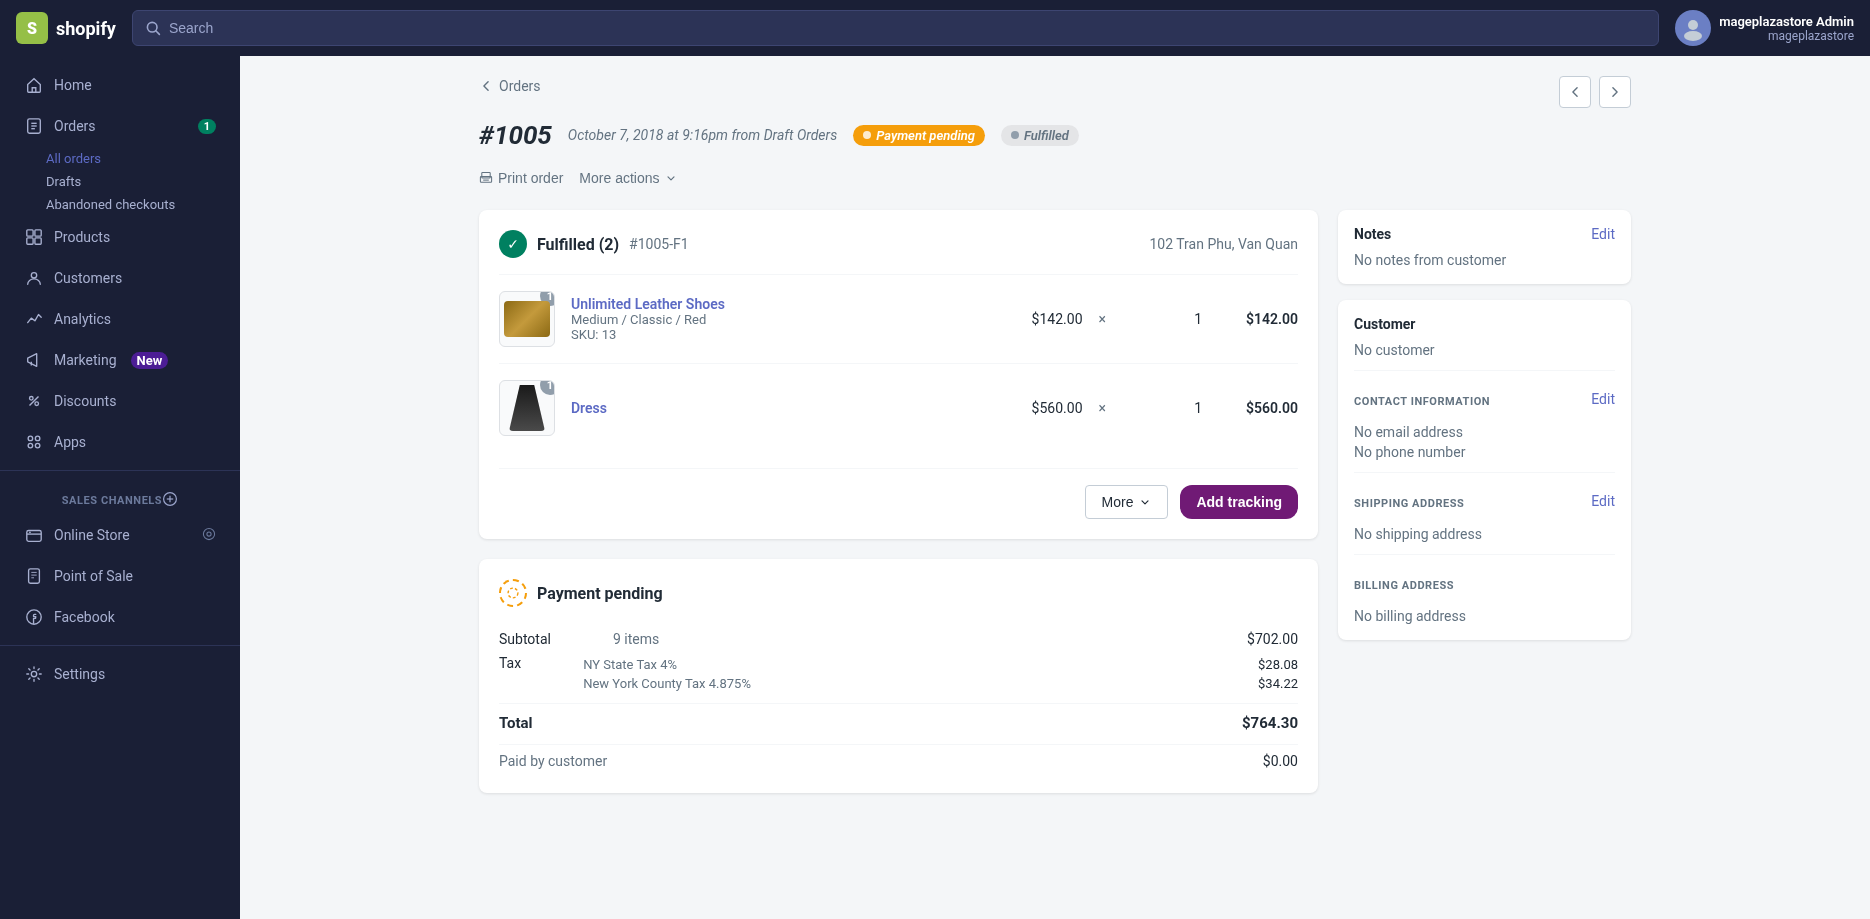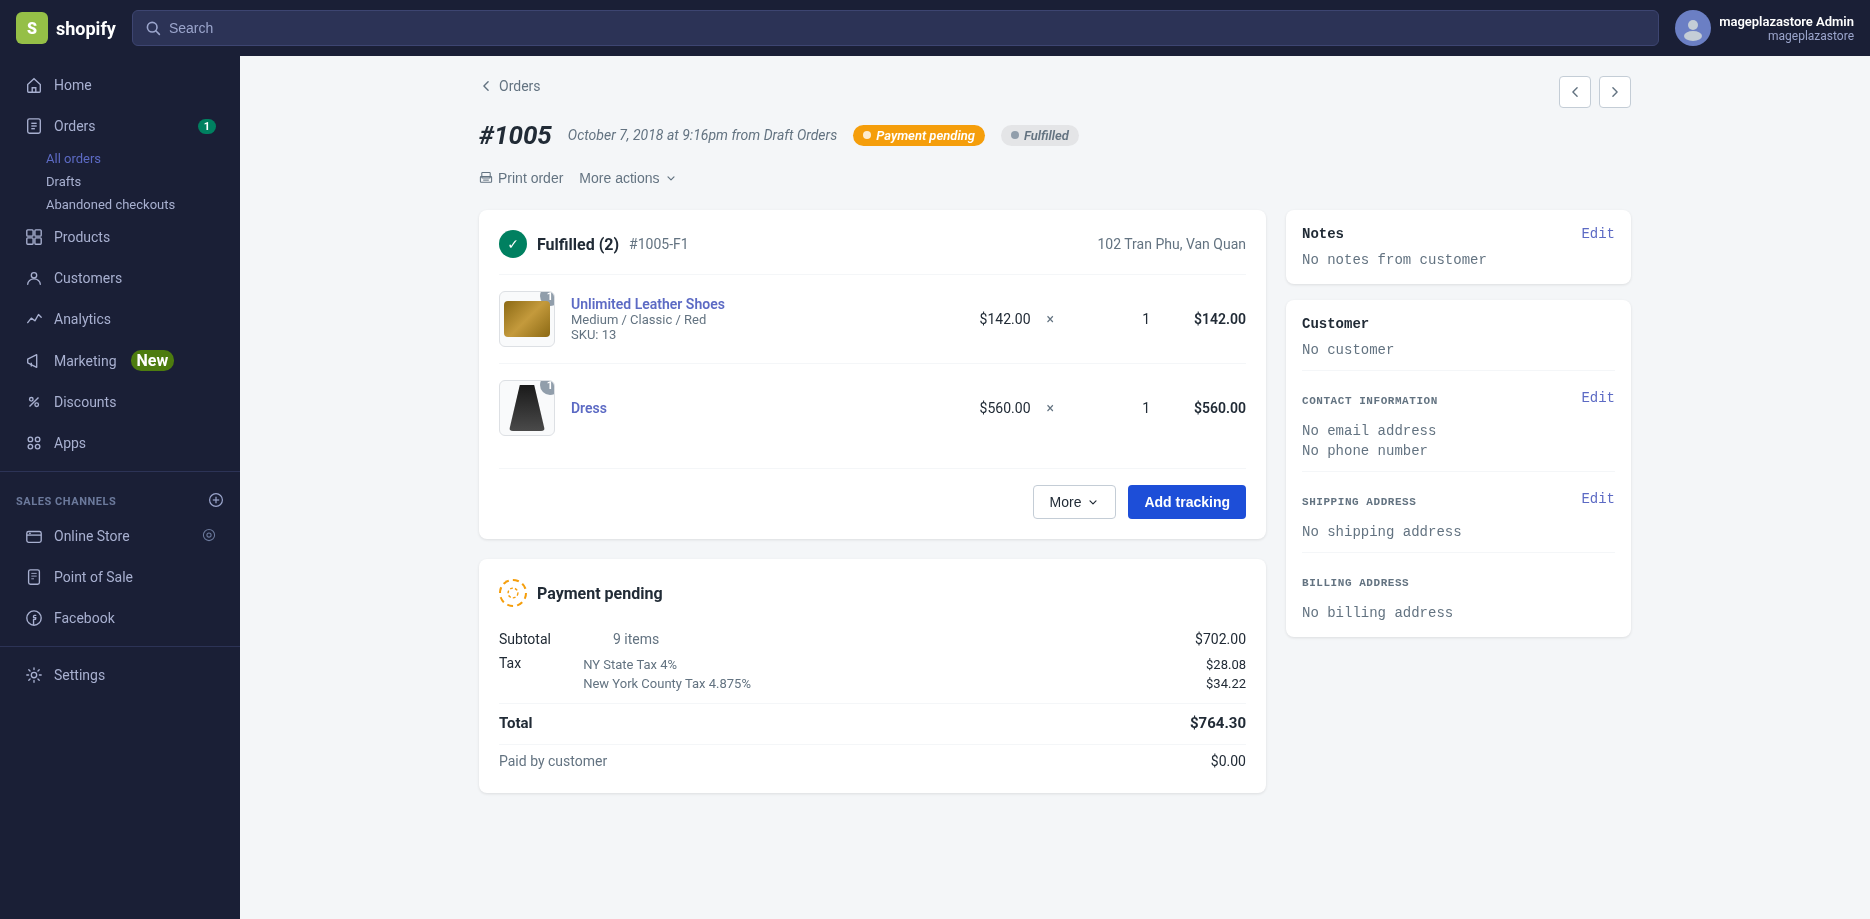--- a/index.html
+++ b/index.html
@@ -87,7 +87,7 @@
     .payment-sub-row { display: flex; justify-content: space-between; padding: 2px 0; font-size: 13px; }
 
     
-    .right-panel { width: 345px; flex-shrink: 0; font-family: Liberation Mono, monospace; }
+    .right-panel { width: 293px; flex-shrink: 0; }
     .panel-card { background: #fff; border-radius: 8px; box-shadow: 0 1px 3px rgba(0,0,0,0.1); margin-bottom: 16px; padding: 16px; }
     .panel-card-header { display: flex; justify-content: space-between; align-items: center; margin-bottom: 10px; }
     .panel-card-title { font-weight: 700; font-size: 14px; }

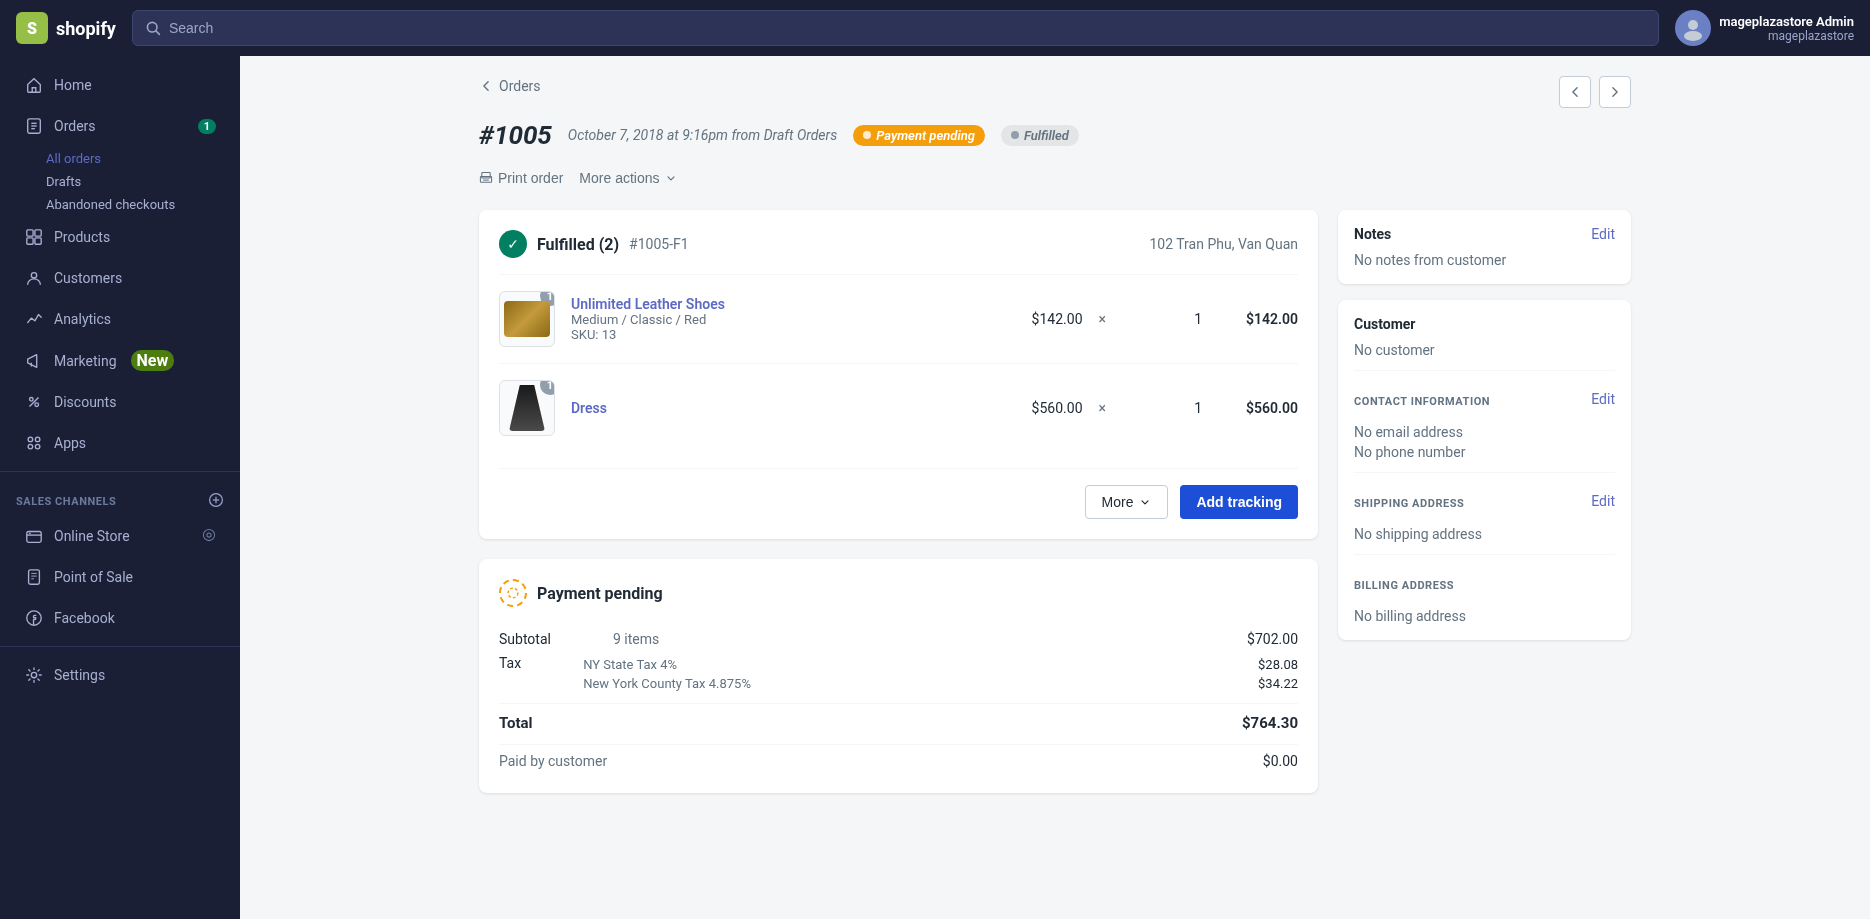--- a/index.html
+++ b/index.html
@@ -29,7 +29,7 @@
     .sidebar-item { display: flex; align-items: center; gap: 10px; padding: 10px 16px; color: #a8b0d0; cursor: pointer; font-size: 14px; position: relative; border-radius: 6px; margin: 1px 8px; }
     .sidebar-item .icon { width: 20px; height: 20px; display: flex; align-items: center; justify-content: center; flex-shrink: 0; }
     .sidebar-badge { background: #008060; color: #fff; border-radius: 10px; font-size: 11px; font-weight: 700; padding: 1px 6px; margin-left: auto; }
-    .sidebar-badge-new { background: #4d7c0f; color: #fff; border-radius: 10px; font-size: 16px; font-weight: 700; padding: 1px 6px; margin-left: 4px; }
+    .sidebar-badge-new { background: #4c1d95; color: #fff; border-radius: 10px; font-size: 13px; font-weight: 700; padding: 1px 6px; margin-left: 4px; }
     .sidebar-sub { padding: 4px 16px 4px 46px; color: #a8b0d0; cursor: pointer; font-size: 13px; }
     .sidebar-sub.active { color: #5c6ac4; }
     .sidebar-section { color: #6c7a9c; font-size: 11px; font-weight: 700; padding: 12px 16px 4px; letter-spacing: 0.05em; text-transform: uppercase; display: flex; align-items: center; justify-content: space-between; }

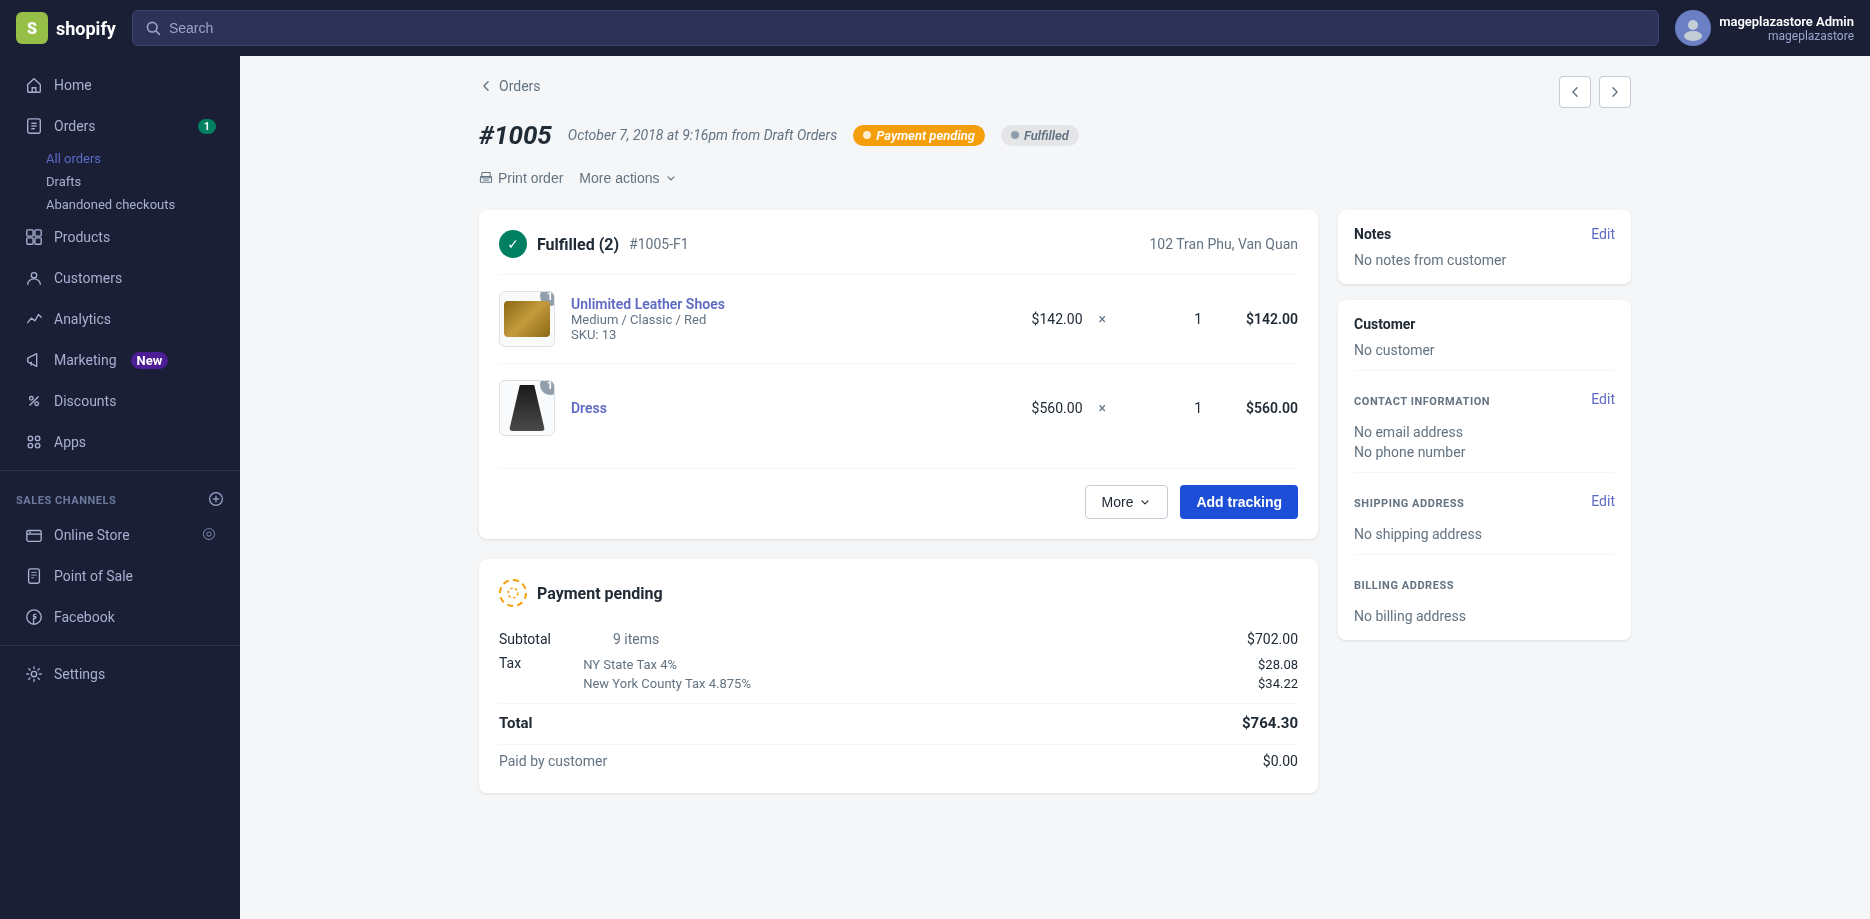--- a/index.html
+++ b/index.html
@@ -32,7 +32,7 @@
     .sidebar-badge-new { background: #4c1d95; color: #fff; border-radius: 10px; font-size: 13px; font-weight: 700; padding: 1px 6px; margin-left: 4px; }
     .sidebar-sub { padding: 4px 16px 4px 46px; color: #a8b0d0; cursor: pointer; font-size: 13px; }
     .sidebar-sub.active { color: #5c6ac4; }
-    .sidebar-section { color: #6c7a9c; font-size: 11px; font-weight: 700; padding: 12px 16px 4px; letter-spacing: 0.05em; text-transform: uppercase; display: flex; align-items: center; justify-content: space-between; }
+    .sidebar-section { color: #6c7a9c; font-size: 11px; font-weight: 700; padding: 12px 16px 4px; letter-spacing: 0.05em; text-transform: uppercase; display: flex; align-items: center; justify-content: center; }
     .sidebar-divider { border: none; border-top: 1px solid #2c3356; margin: 8px 0; }
 
     

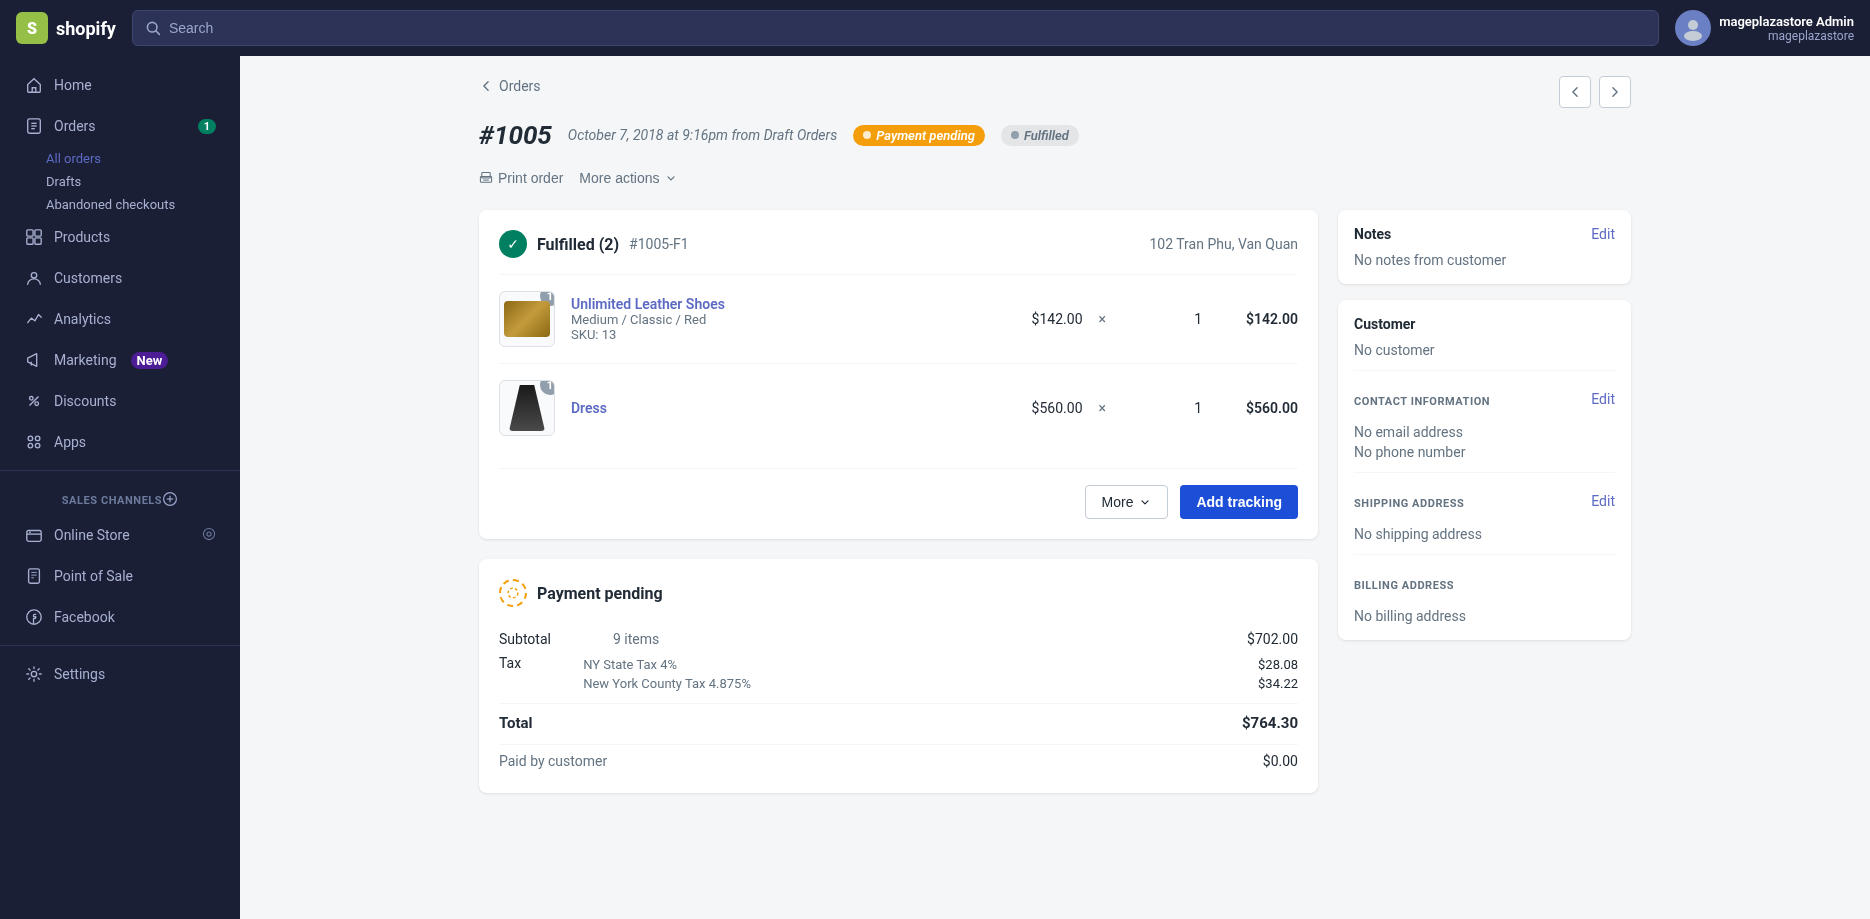--- a/index.html
+++ b/index.html
@@ -74,7 +74,7 @@
 
     .card-actions { display: flex; justify-content: flex-end; gap: 12px; margin-top: 16px; padding-top: 16px; border-top: 1px solid #f4f6f8; }
     .btn-secondary { border: 1px solid #c4cdd6; background: white; color: #212b36; border-radius: 4px; padding: 8px 16px; cursor: pointer; font-size: 14px; display: flex; align-items: center; gap: 6px; }
-    .btn-primary { background: #1d4ed8; color: white; border: none; border-radius: 4px; padding: 8px 16px; cursor: pointer; font-size: 14px; font-weight: 600; }
+    .btn-primary { background: #701a75; color: white; border: none; border-radius: 12px; padding: 8px 16px; cursor: pointer; font-size: 14px; font-weight: 600; }
 
     
     .payment-header { display: flex; align-items: center; gap: 10px; margin-bottom: 20px; }

